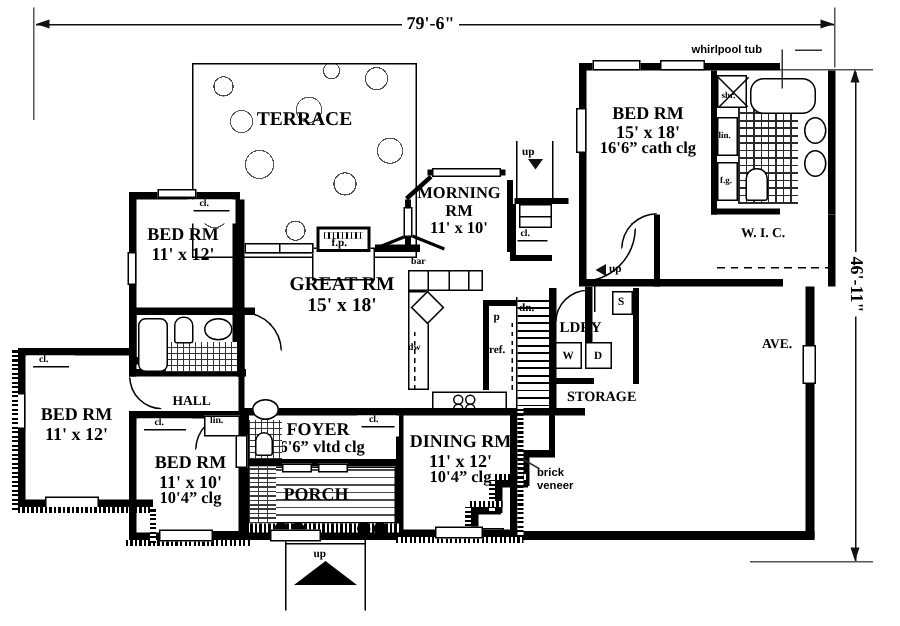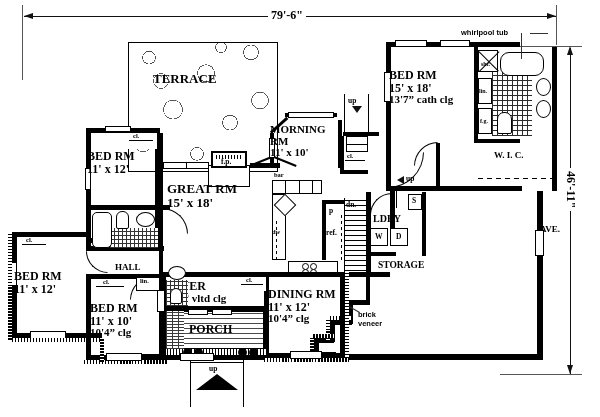--- a/index.html
+++ b/index.html
@@ -11,7 +11,7 @@
   .abs{position:absolute;}
   .wall{position:absolute;background:#000;}
   .thin{position:absolute;background:#000;}
-  .lbl{position:absolute;text-align:left;line-height:1.05;
+  .lbl{position:absolute;text-align:center;line-height:1.05;
        font-weight:bold;white-space:nowrap;}
   .lbl .nm{display:block;}
   .lbl .dim{display:block;}

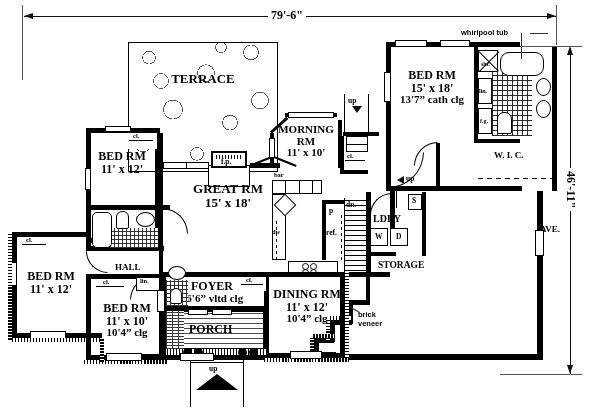--- a/index.html
+++ b/index.html
@@ -223,7 +223,7 @@
   <div class="lbl t12" style="left:389px;top:69px;width:86px;">
     <span class="nm">BED RM</span>
     <span class="dim">15' x 18'</span>
-    <span class="clg t11">13'7” cath clg</span>
+    <span class="clg t11">16'6” cath clg</span>
   </div>
 
   <div class="tile" style="left:492px;top:72px;width:40px;height:64px;"></div>

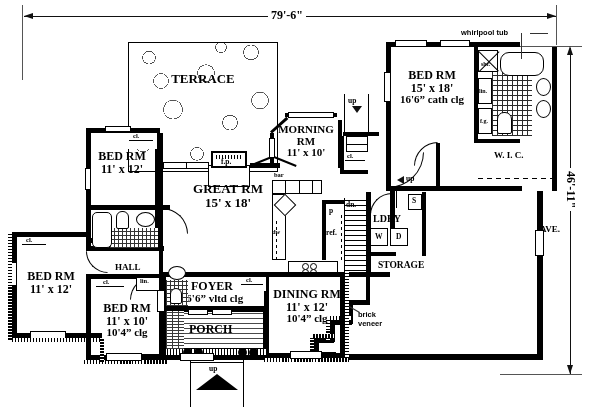--- a/index.html
+++ b/index.html
@@ -260,7 +260,7 @@
   <div class="wall" style="left:537px;top:191px;width:6px;height:168px;"></div>
   <div class="wall" style="left:133px;top:354px;width:410px;height:6px;"></div>
   <div class="wall" style="left:390px;top:191px;width:5px;height:40px;"></div>
-  <div class="tiny2" style="left:508px;top:224px;font-size:9px;margin-left:32px;">AVE.</div>
+  <div class="tiny2" style="left:508px;top:224px;font-size:9px;">AVE.</div>
   <div class="win" style="left:535px;top:230px;width:9px;height:26px;"></div>
   <div class="win" style="left:300px;top:352px;width:36px;height:9px;"></div>
 

